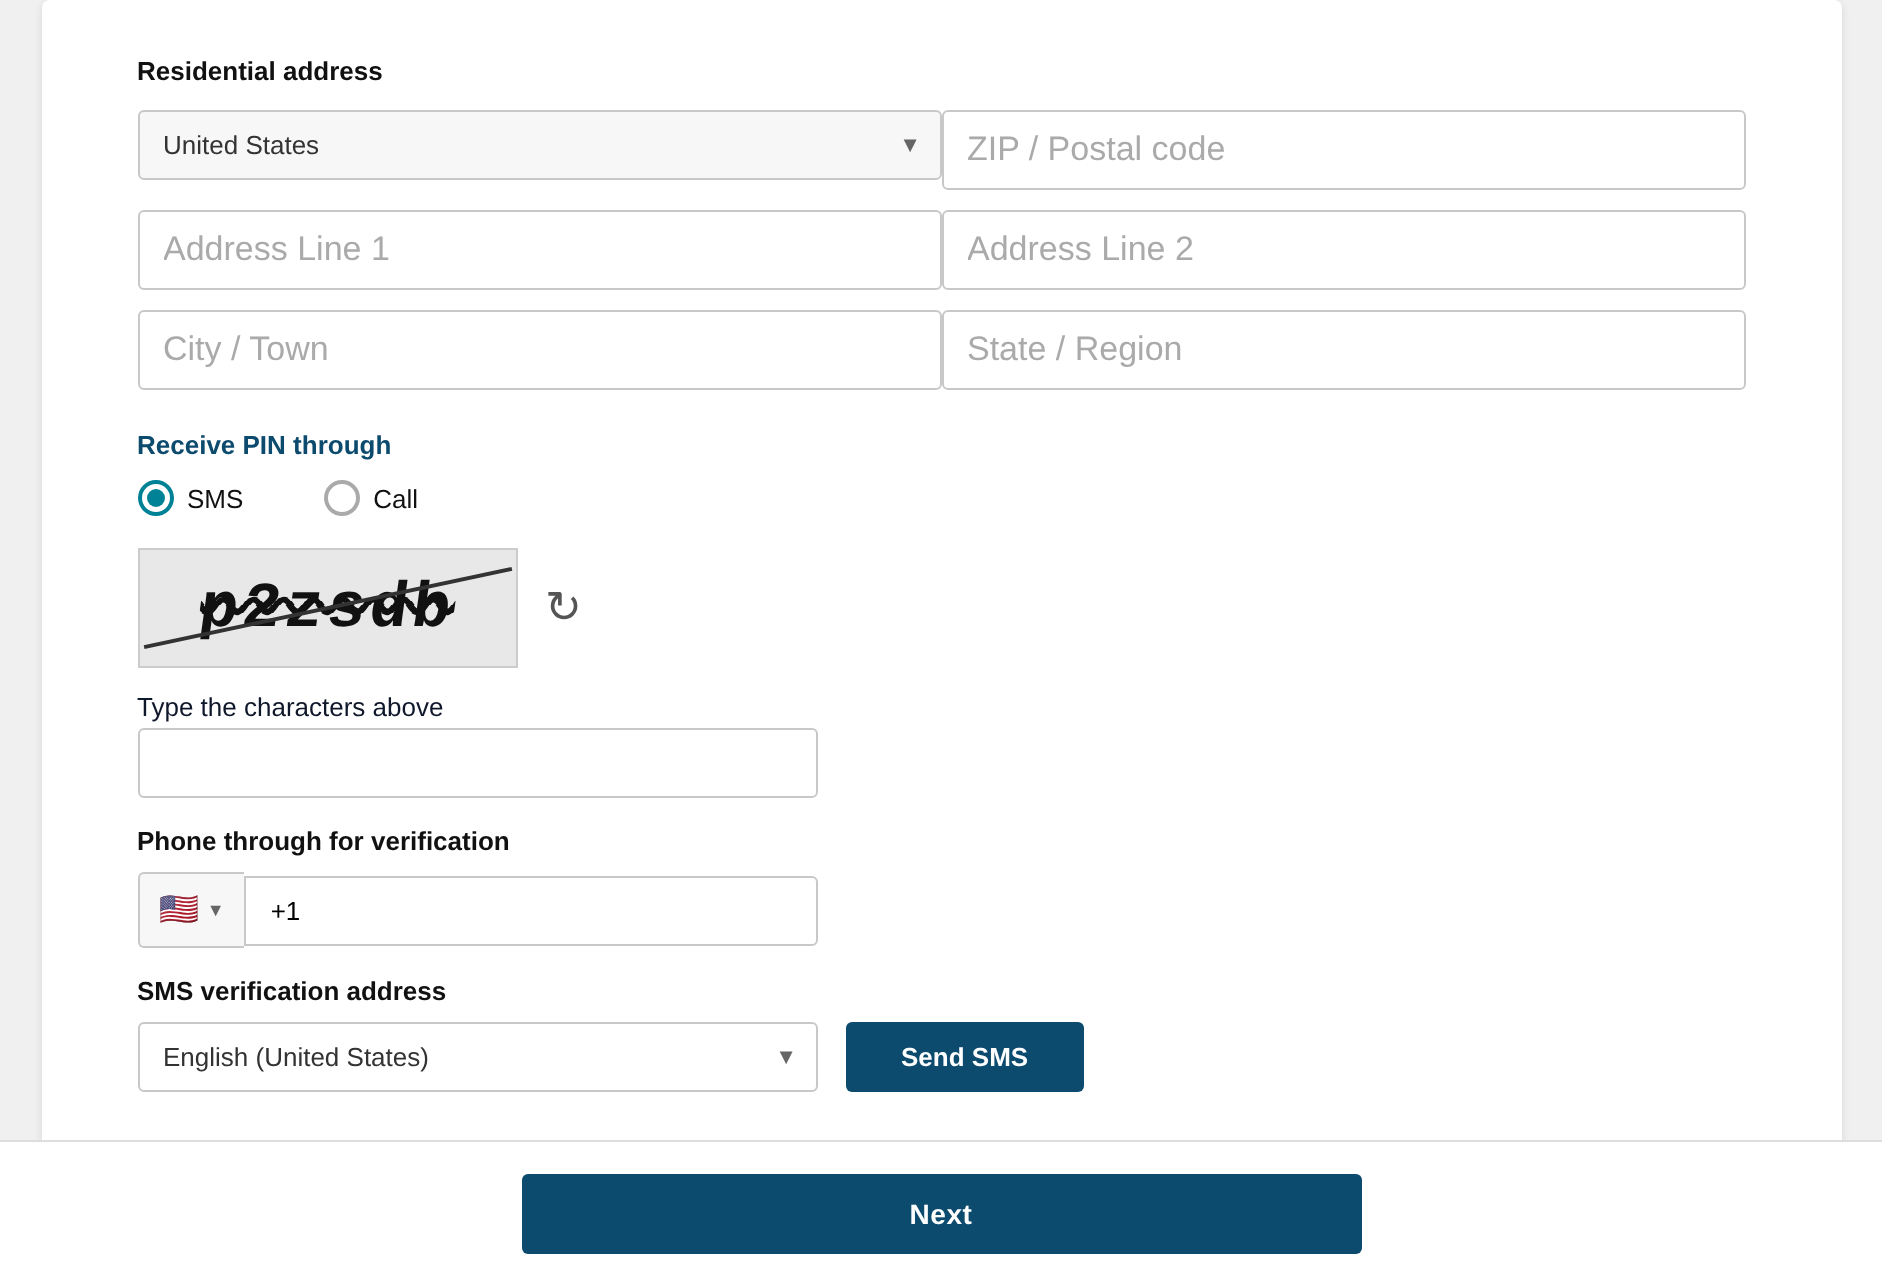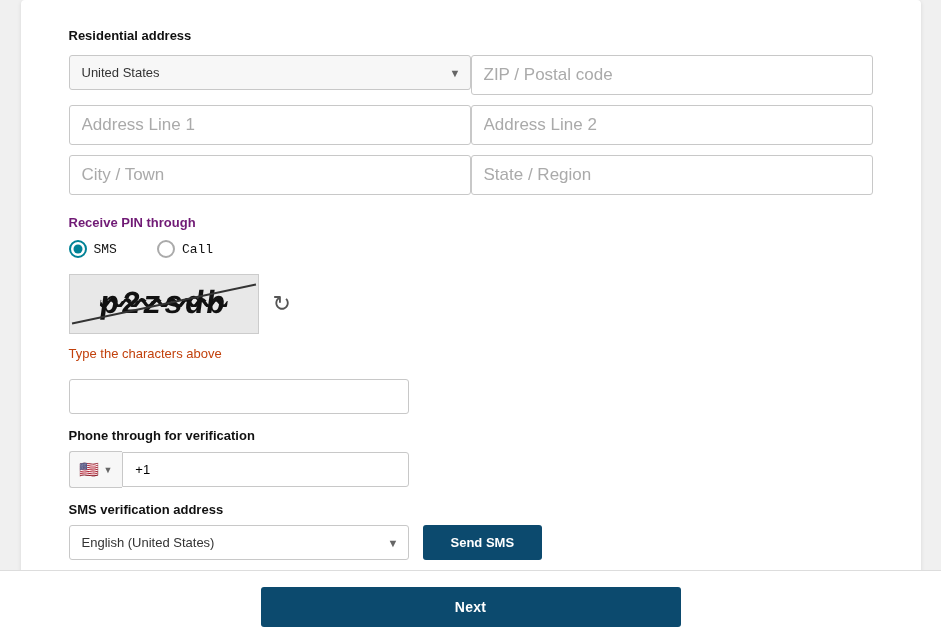--- a/index.html
+++ b/index.html
@@ -94,7 +94,7 @@
     .receive-pin-label {
       font-size: 13px;
       font-weight: bold;
-      color: #701a75;
+      color: #0c4a6e;
       margin-bottom: 10px;
     }
 

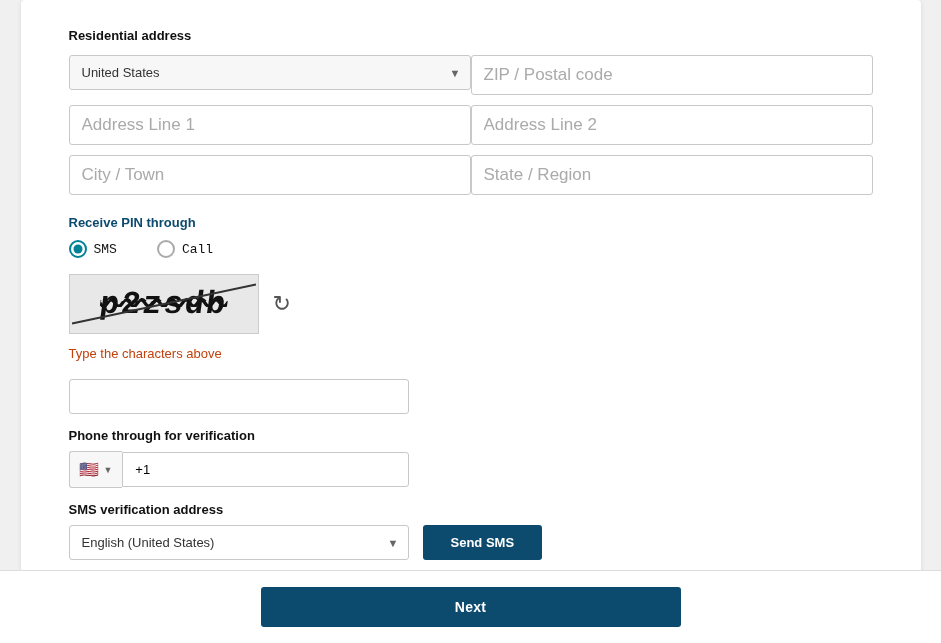--- a/index.html
+++ b/index.html
@@ -112,7 +112,6 @@
       font-size: 13px;
       color: #111;
       cursor: pointer;
-      font-family: Liberation Mono, monospace;
     }
 
     .radio-input {

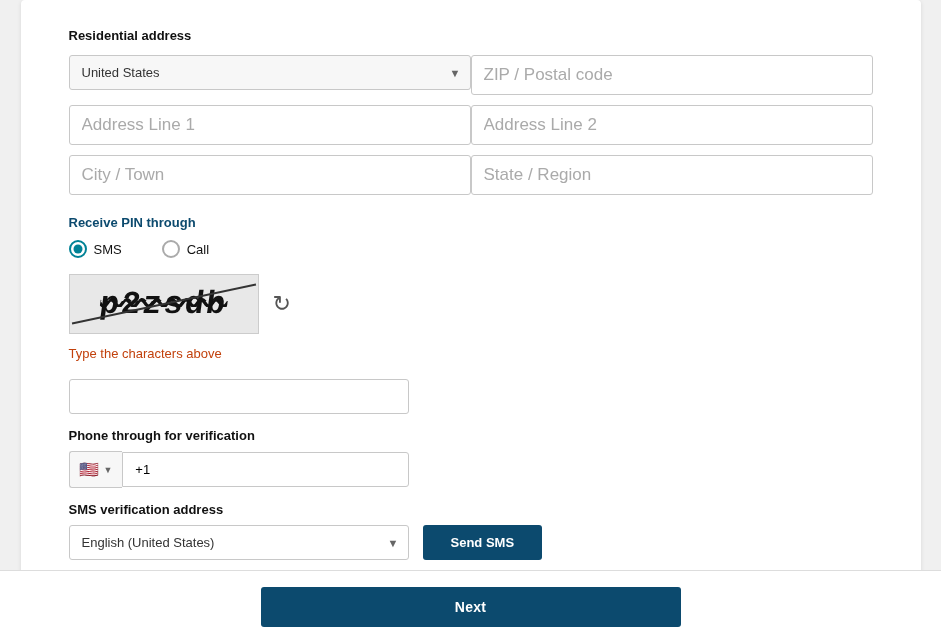--- a/index.html
+++ b/index.html
@@ -191,8 +191,8 @@
 
     .captcha-type-label {
       font-size: 13px;
-      color: #c2410c;
-      margin-bottom: 18px;
+      color: #0f172a;
+      margin-bottom: 3px;
     }
 
     .captcha-input {

